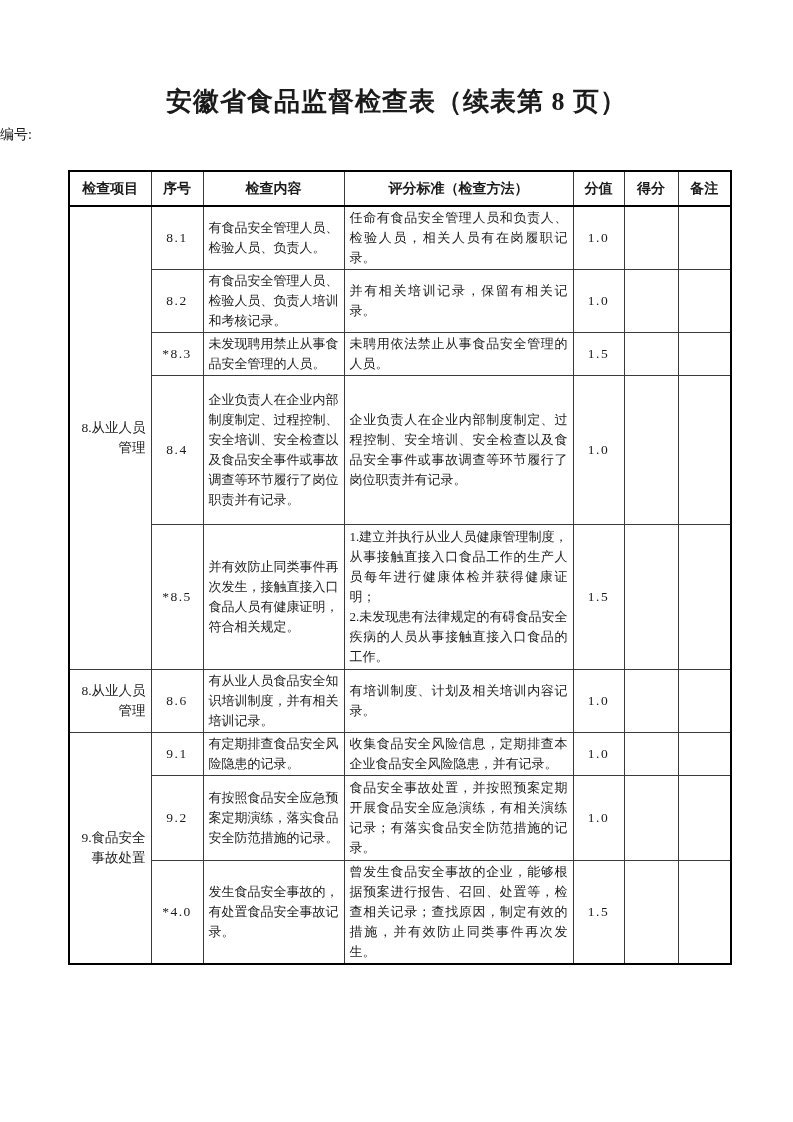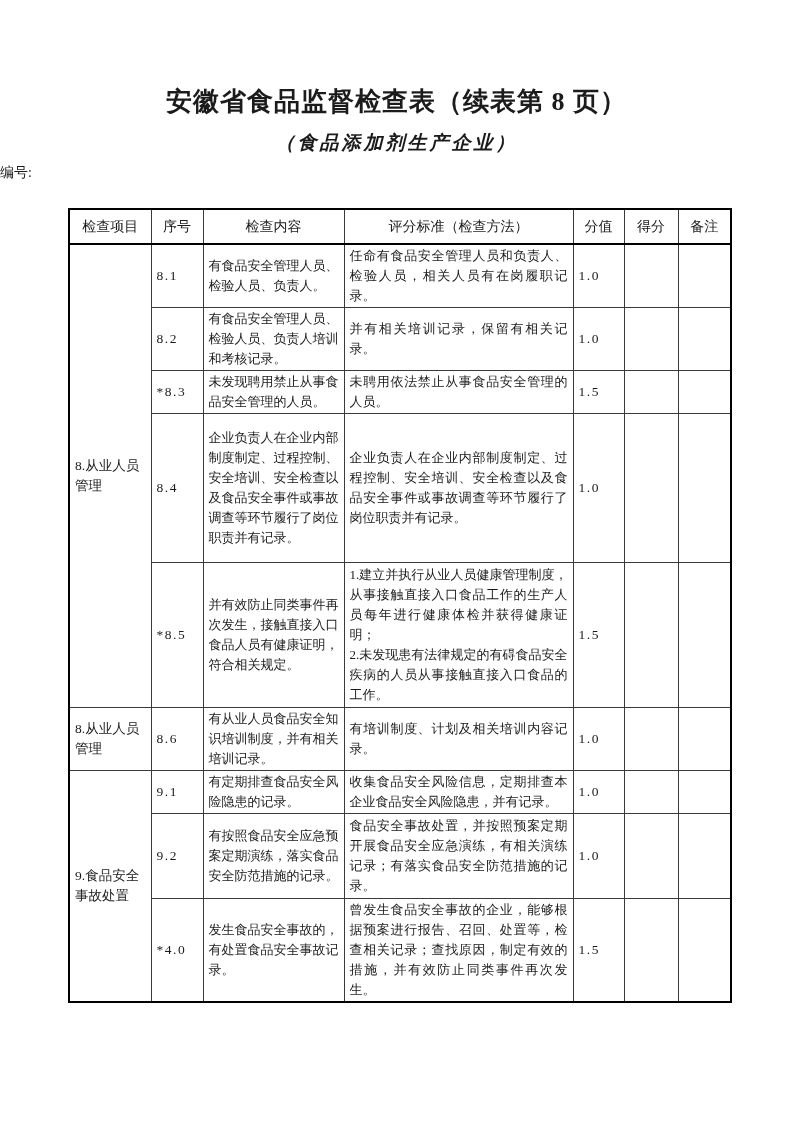--- a/index.html
+++ b/index.html
@@ -92,7 +92,6 @@
 <div class="page">
 
   <div class="title">安徽省食品监督检查表（续表第 8 页）</div>
-  <div class="subtitle">（食品添加剂生产企业）</div>
   <div class="serial">编号:</div>
 
   <table class="inspection">

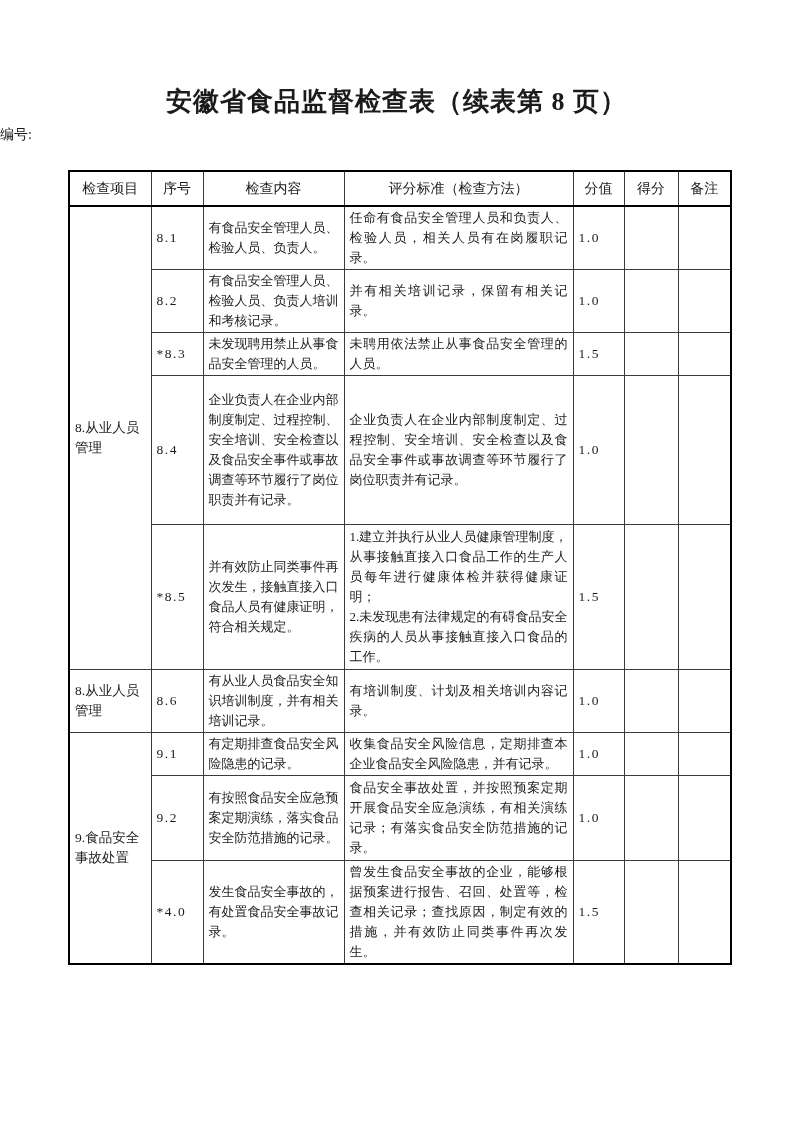--- a/index.html
+++ b/index.html
@@ -50,7 +50,7 @@
     font-weight: normal;
   }
   table.inspection thead th {
-    font-weight: normal;
+    font-weight: bold;
     font-size: 14px;
     text-align: center;
     border-bottom: 2px solid #000;

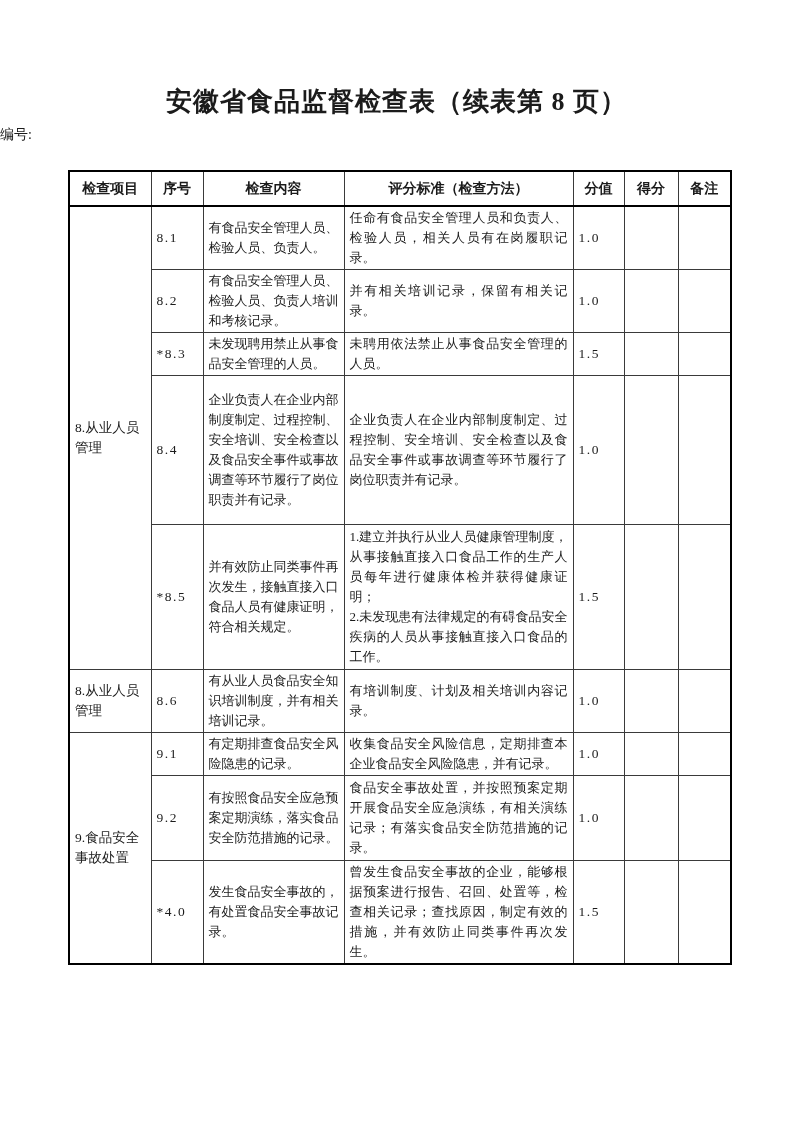--- a/index.html
+++ b/index.html
@@ -63,6 +63,7 @@
     padding: 1px 2px;
   }
   .c-no, .c-score {
+    text-align: center;
     font-size: 13.5px;
     letter-spacing: 1.5px;
     padding: 1px 2px;

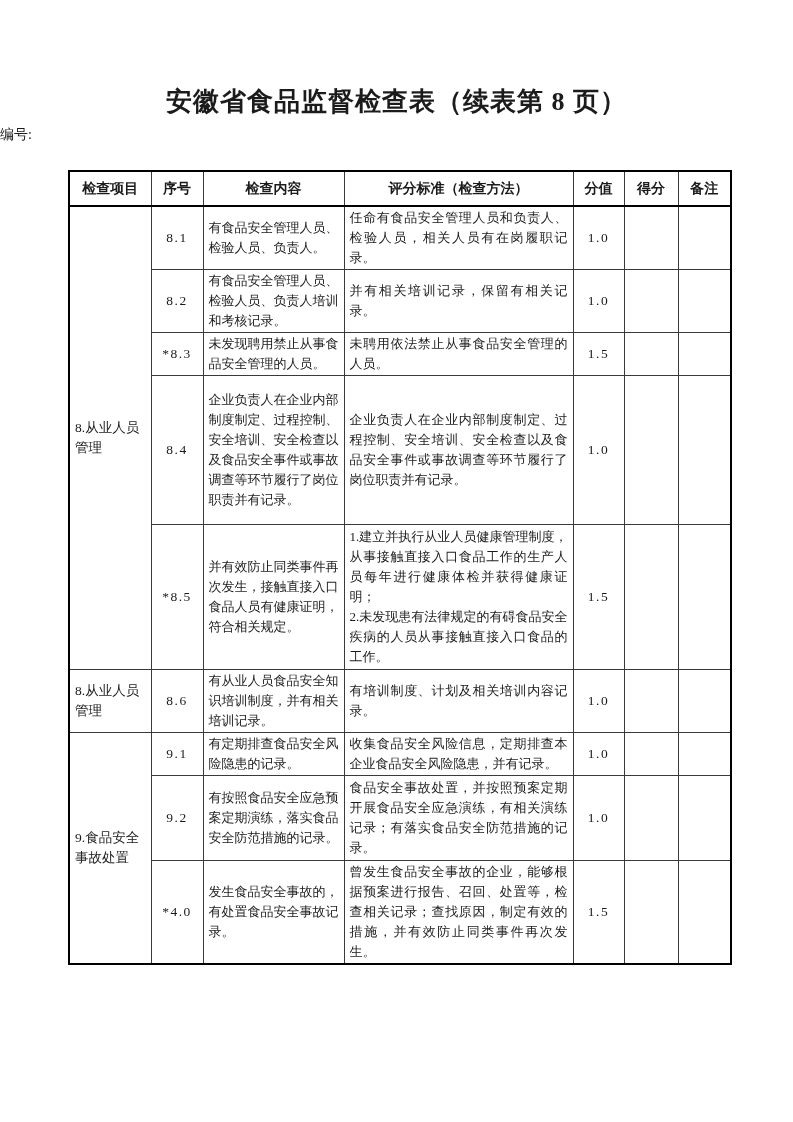--- a/index.html
+++ b/index.html
@@ -57,7 +57,7 @@
     padding: 2px 2px;
   }
   .c-group {
-    text-align: left;
+    text-align: right;
     font-size: 13.5px;
     line-height: 20px;
     padding: 1px 2px;

